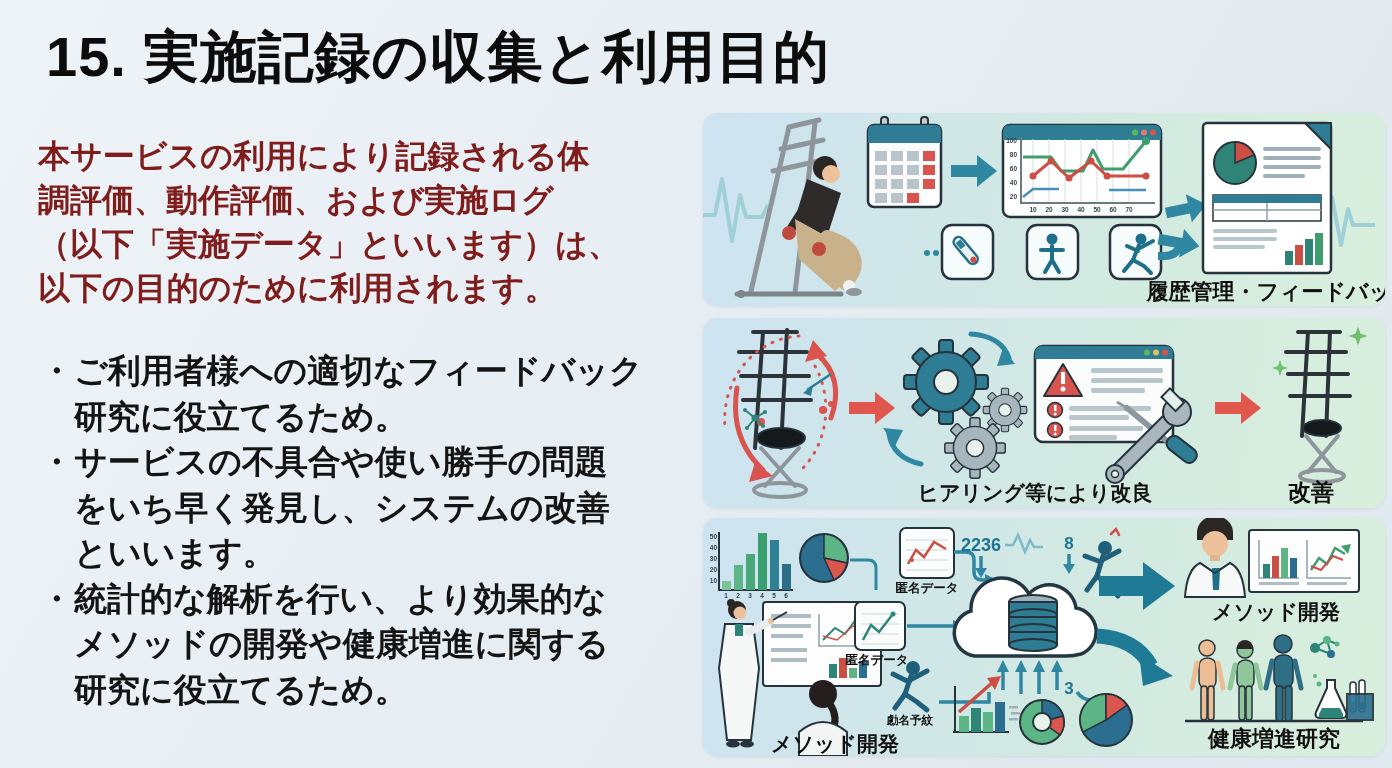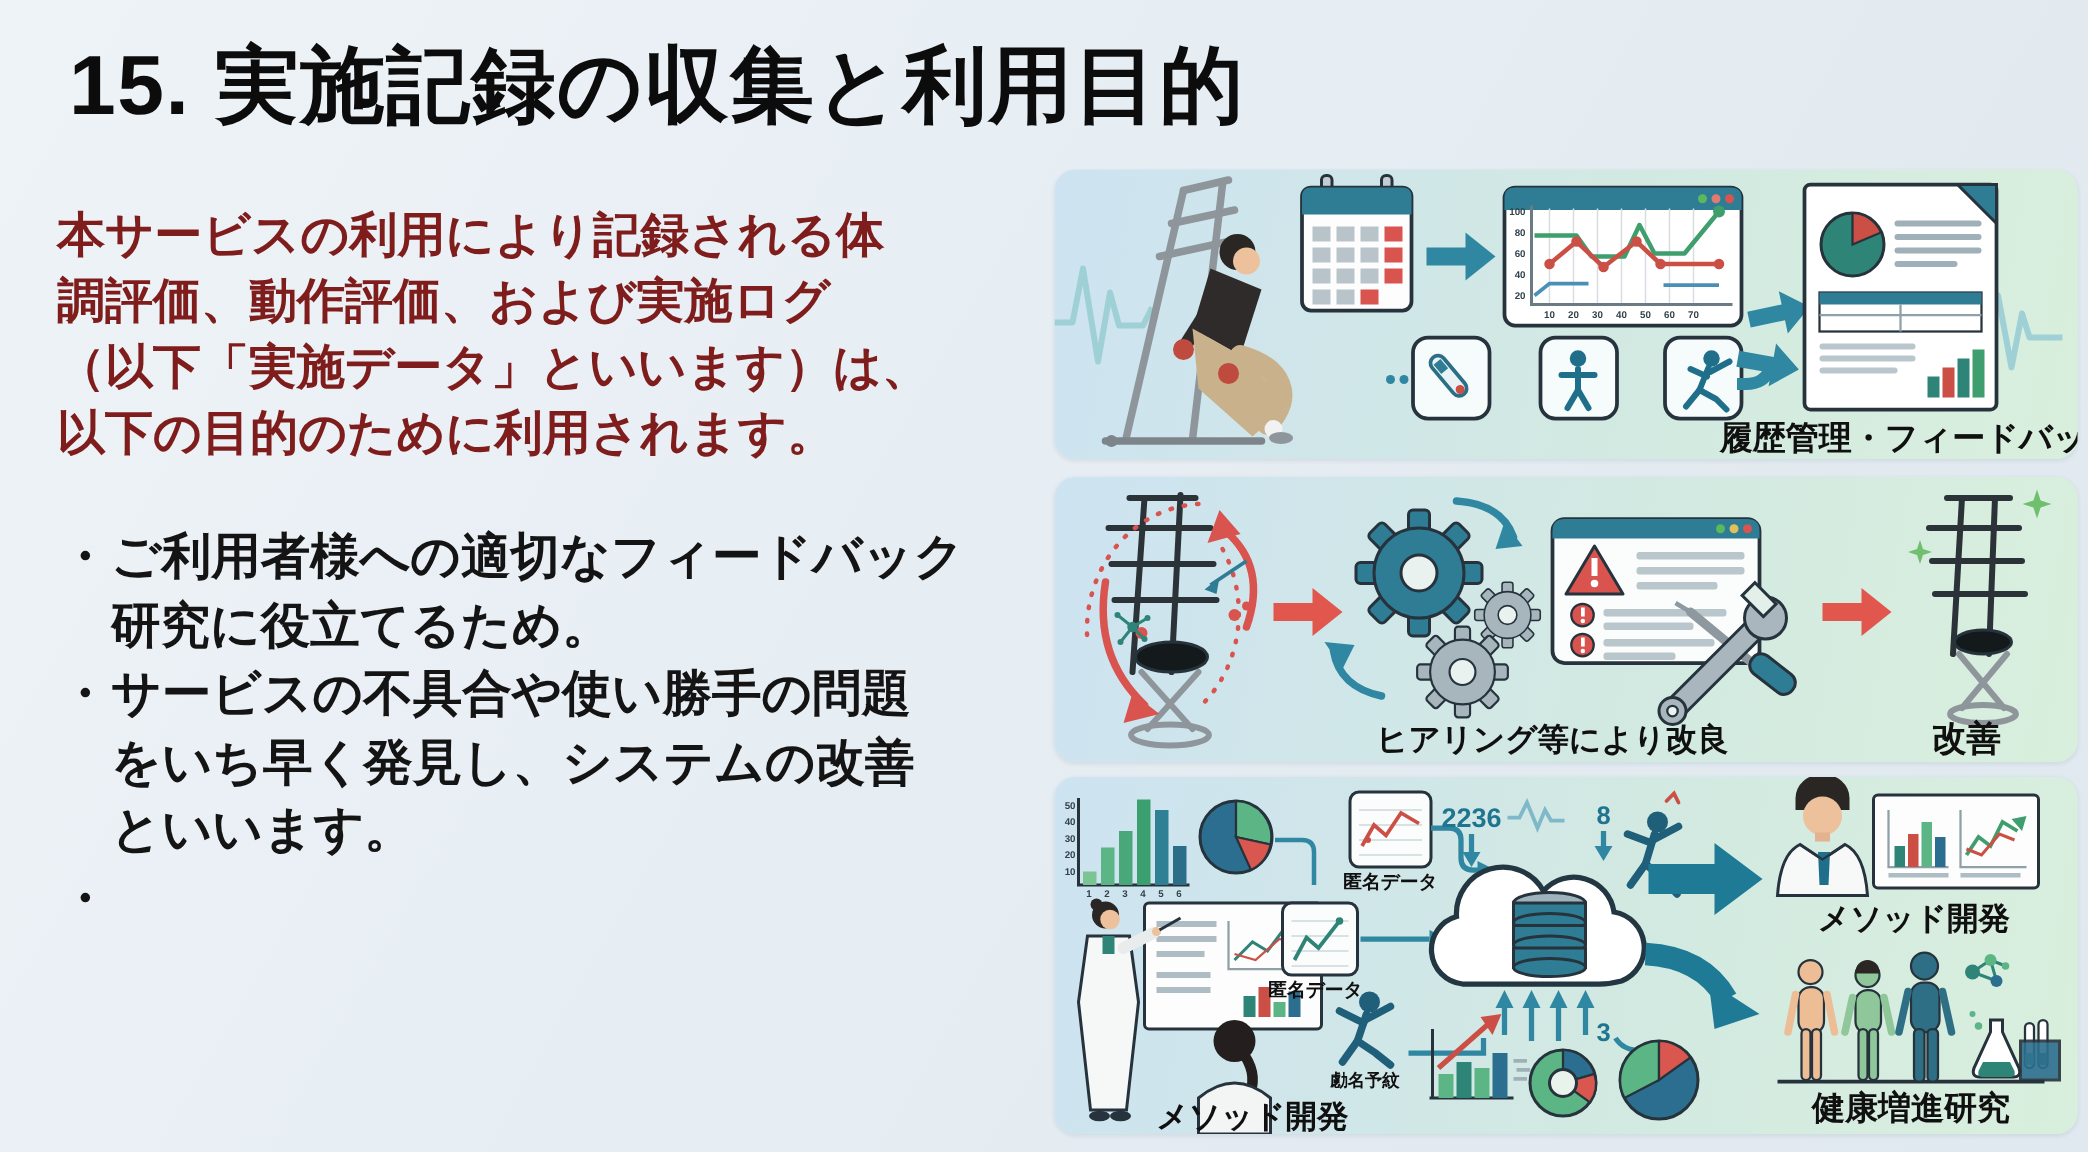--- a/index.html
+++ b/index.html
@@ -67,6 +67,9 @@
     </li>
     <li>
       <span class="marker">・</span>
+      <span class="btext">統計的な解析を行い、より効果的な
+メソッドの開発や健康増進に関する
+研究に役立てるため。</span>
     </li>
   </ul>
 

